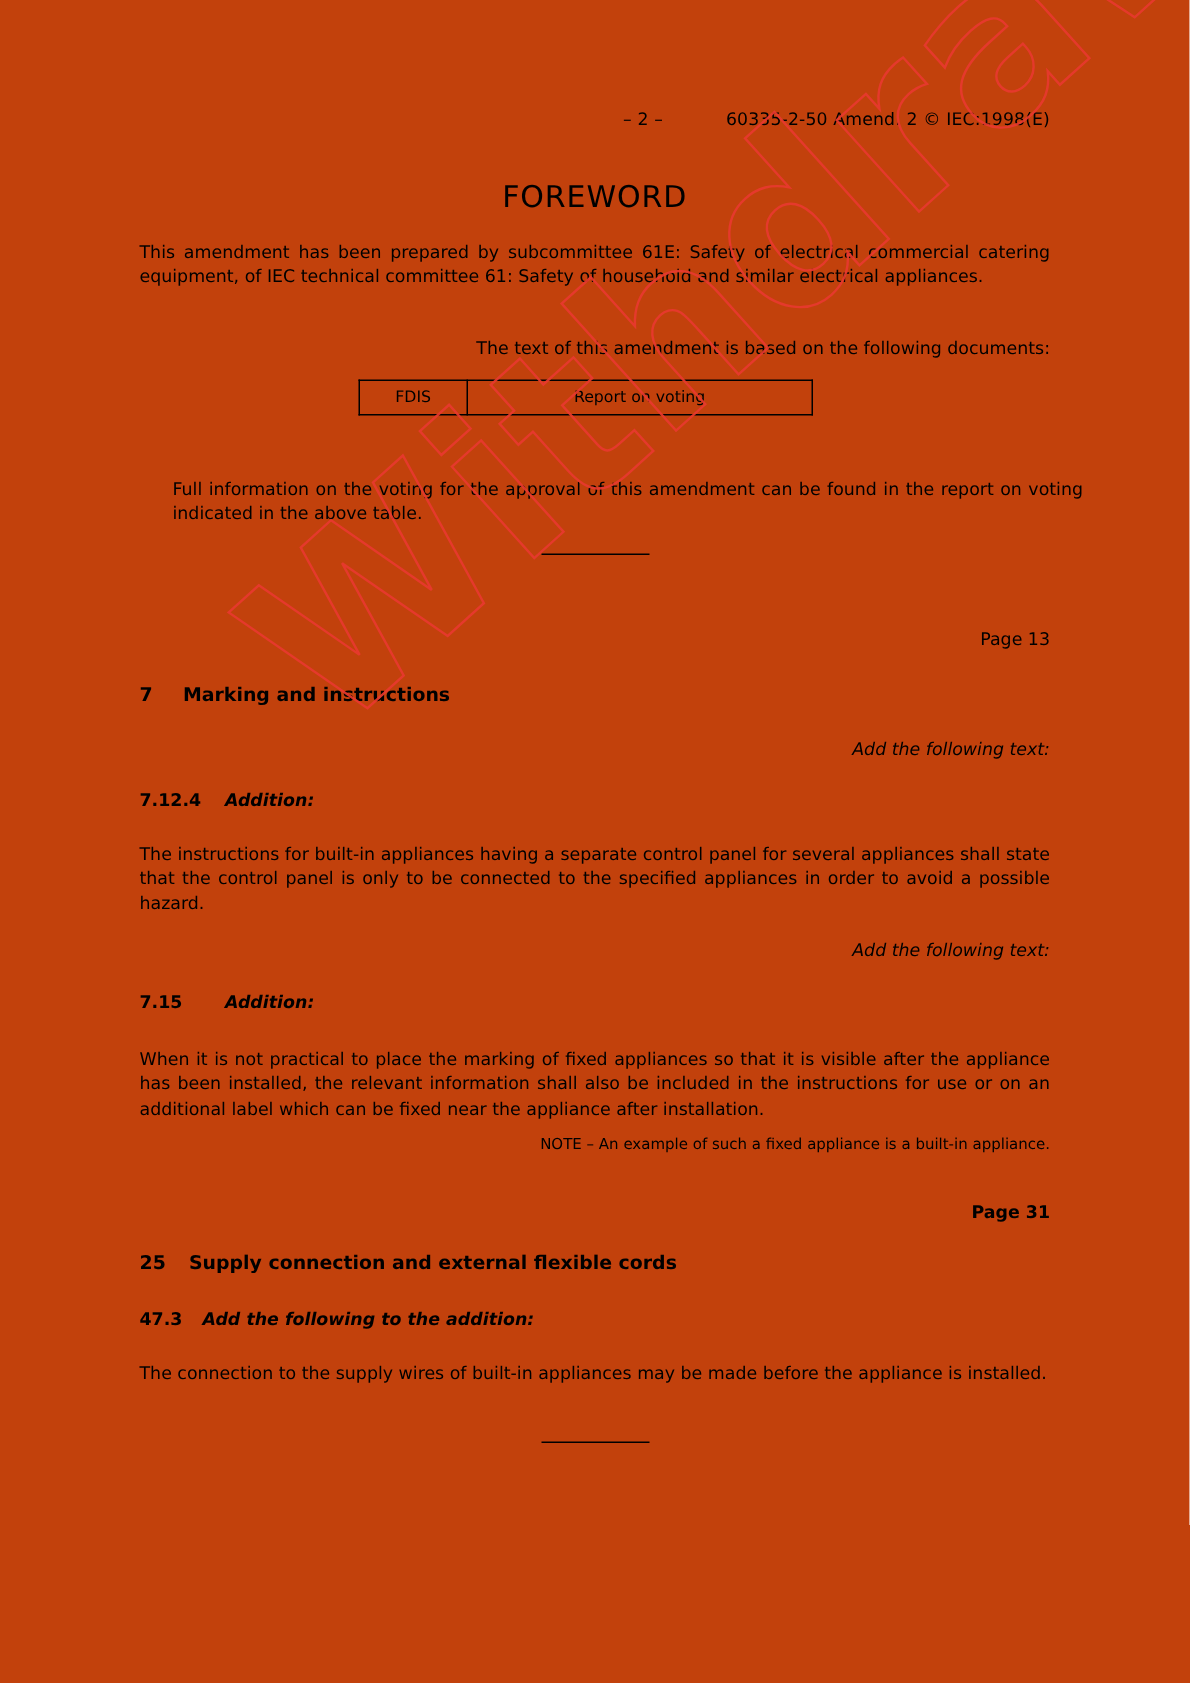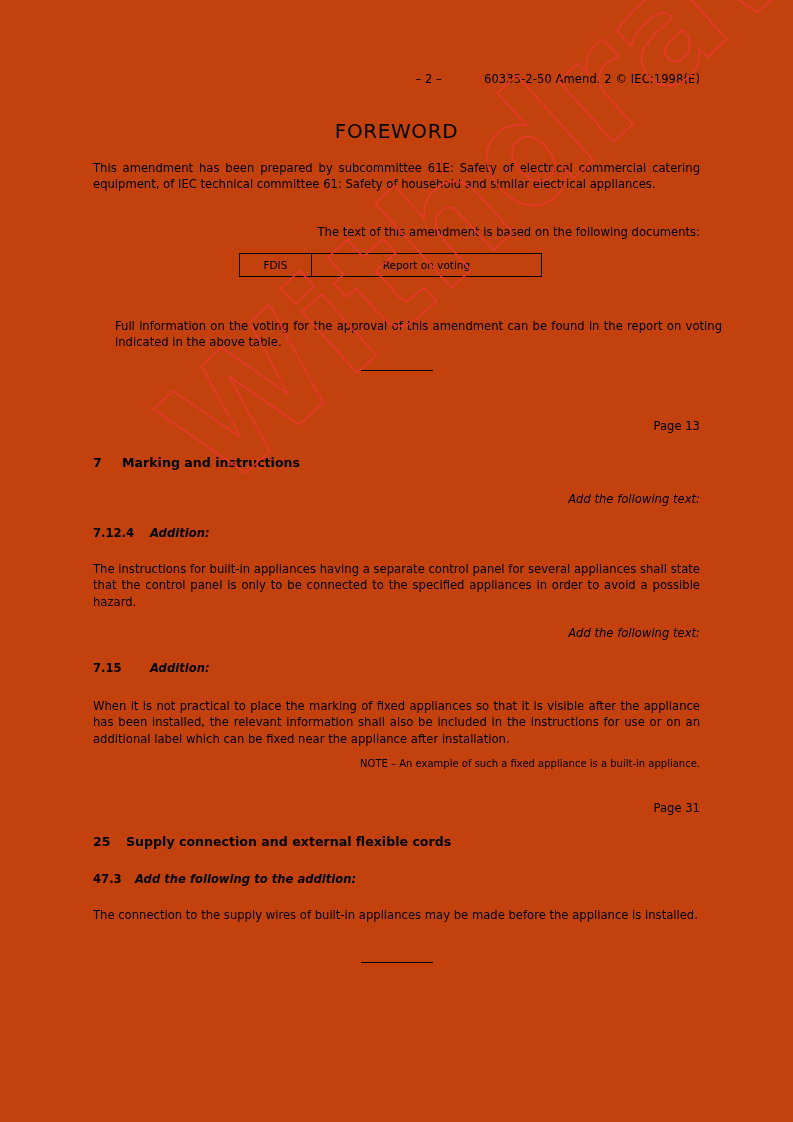--- a/index.html
+++ b/index.html
@@ -192,7 +192,7 @@
 
   <div class="para nojust small" style="top:757px;"><span>NOTE – An example of such a </span><span class="bold">fixed appliance</span><span> is a </span><span class="bold">built-in appliance</span><span>.</span></div>
 
-  <div class="para nojust" style="top:800px;">Page 31</div>
+  <div class="para nojust" style="top:800px;font-weight:bold;">Page 31</div>
 
   <div class="heading" style="top:834px;">
     <span class="num wide">25</span><span>Supply connection and external flexible cords</span>

